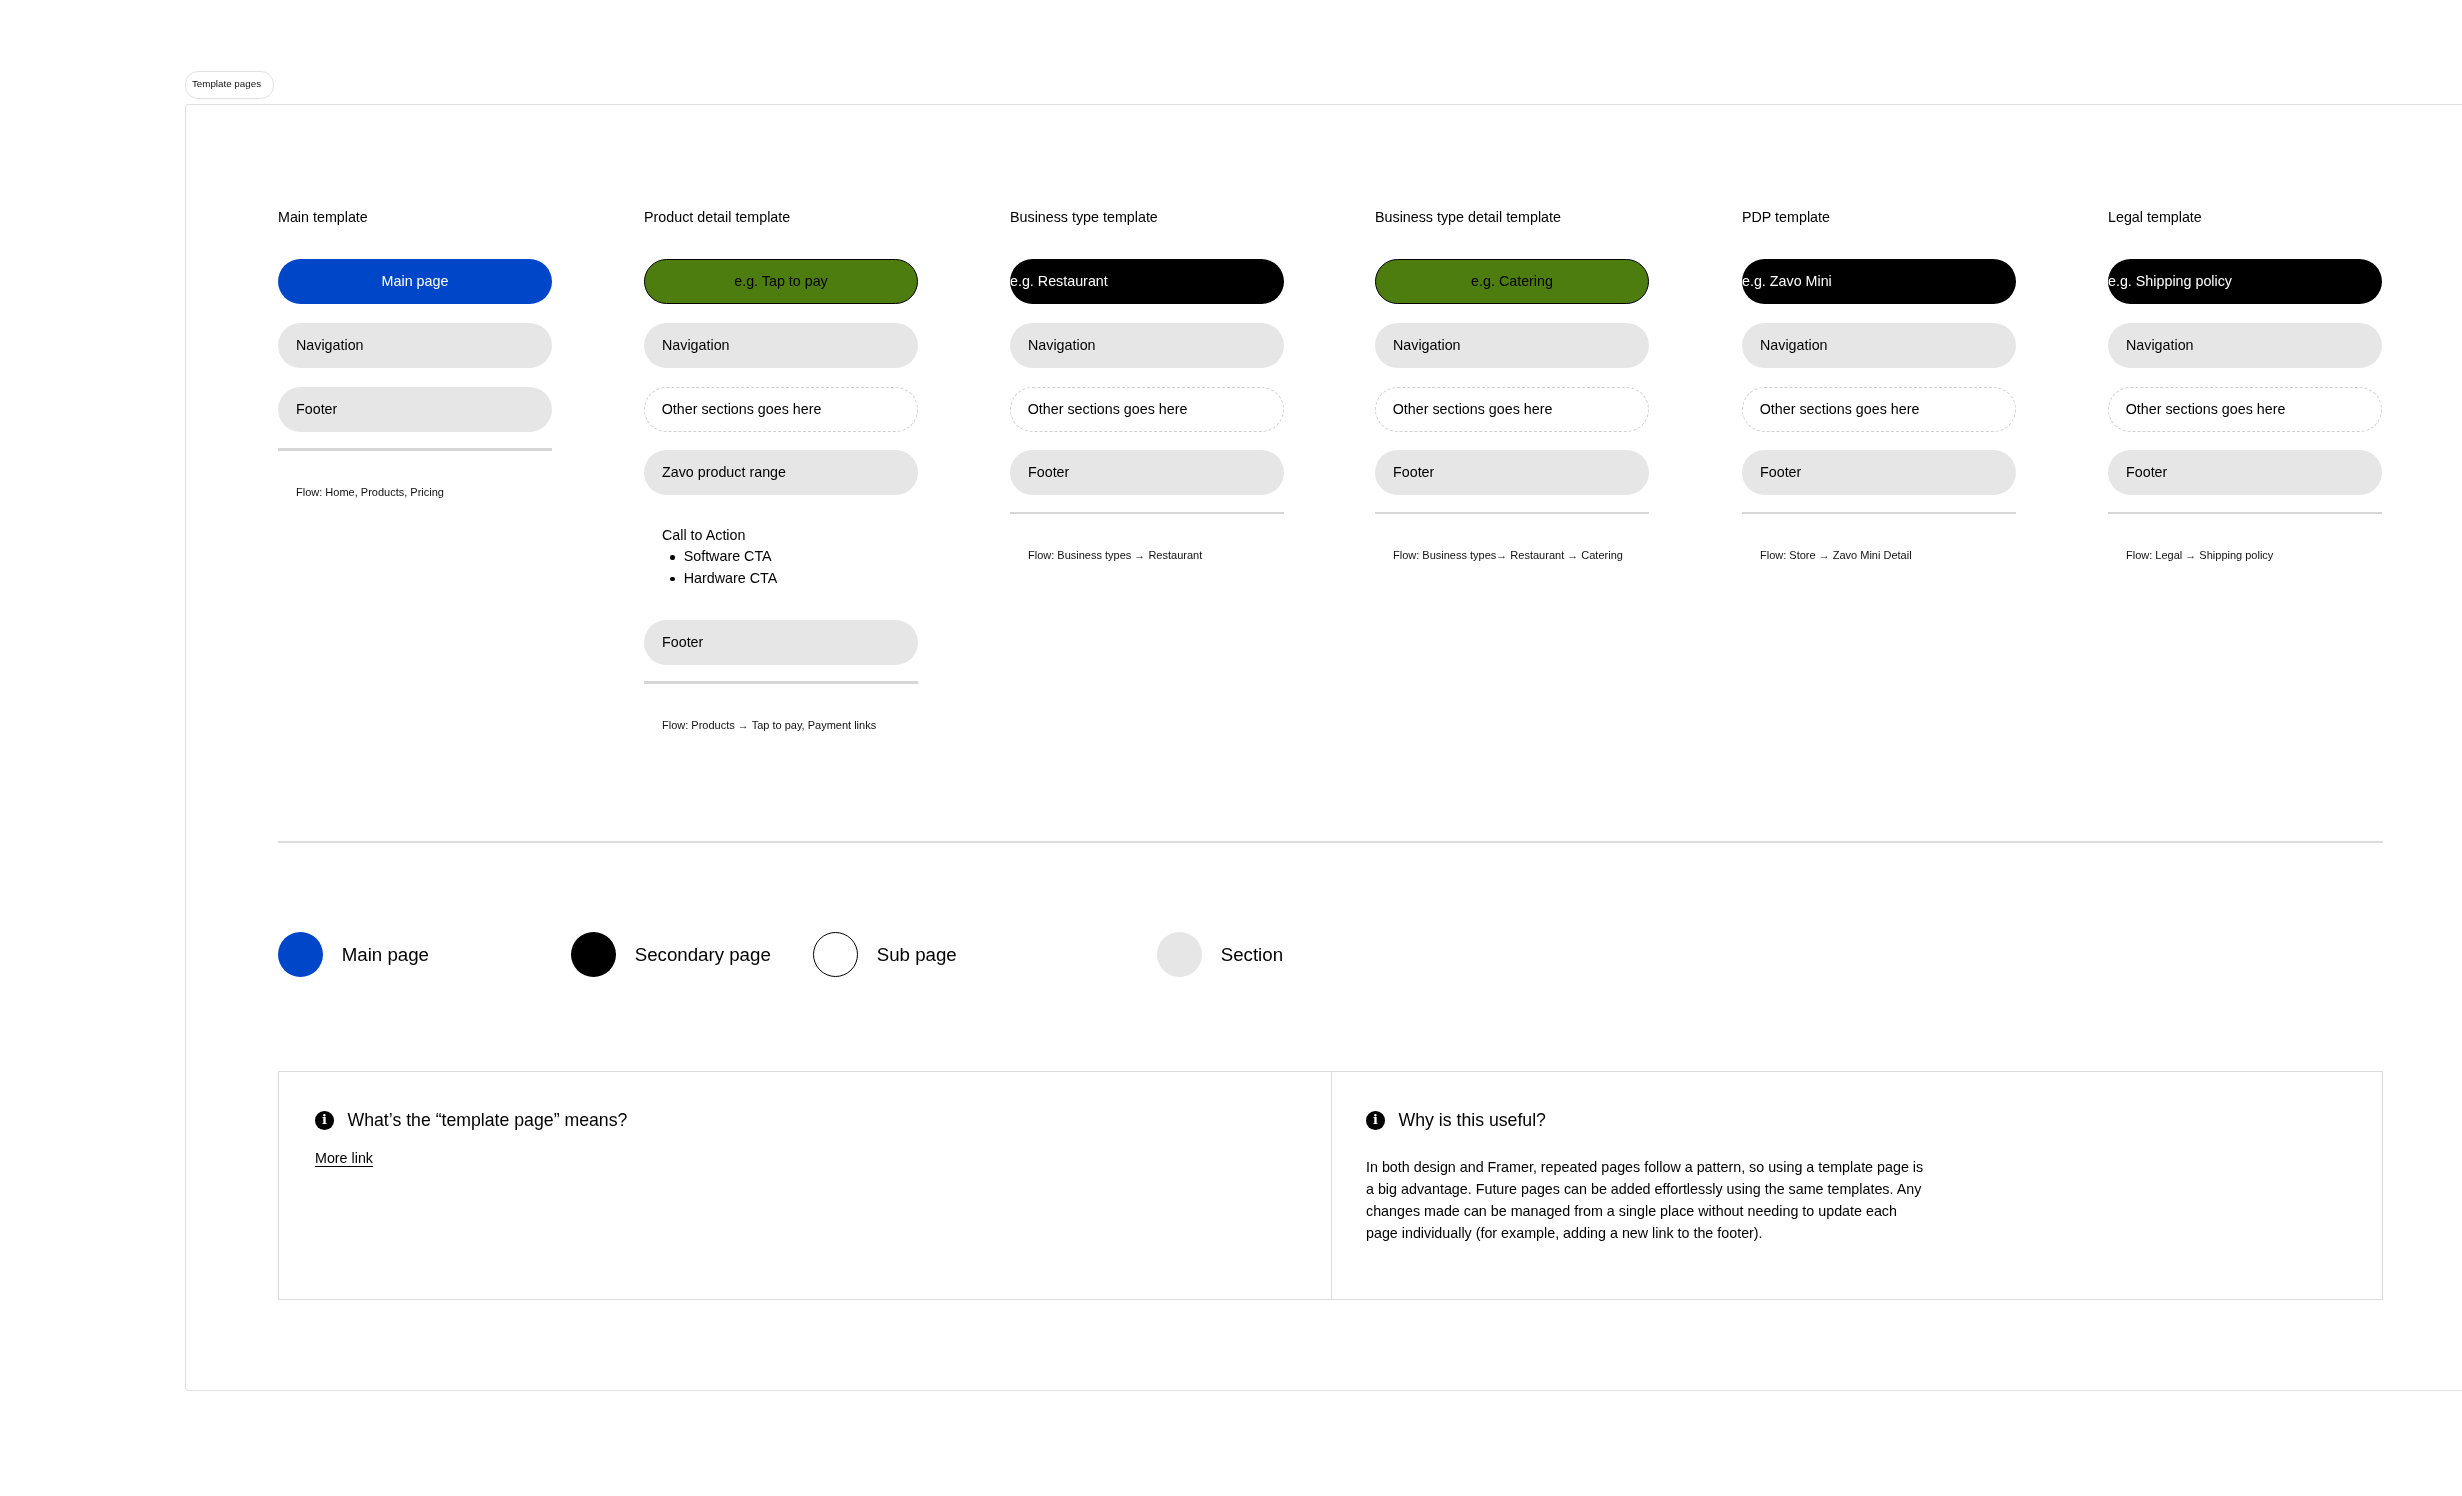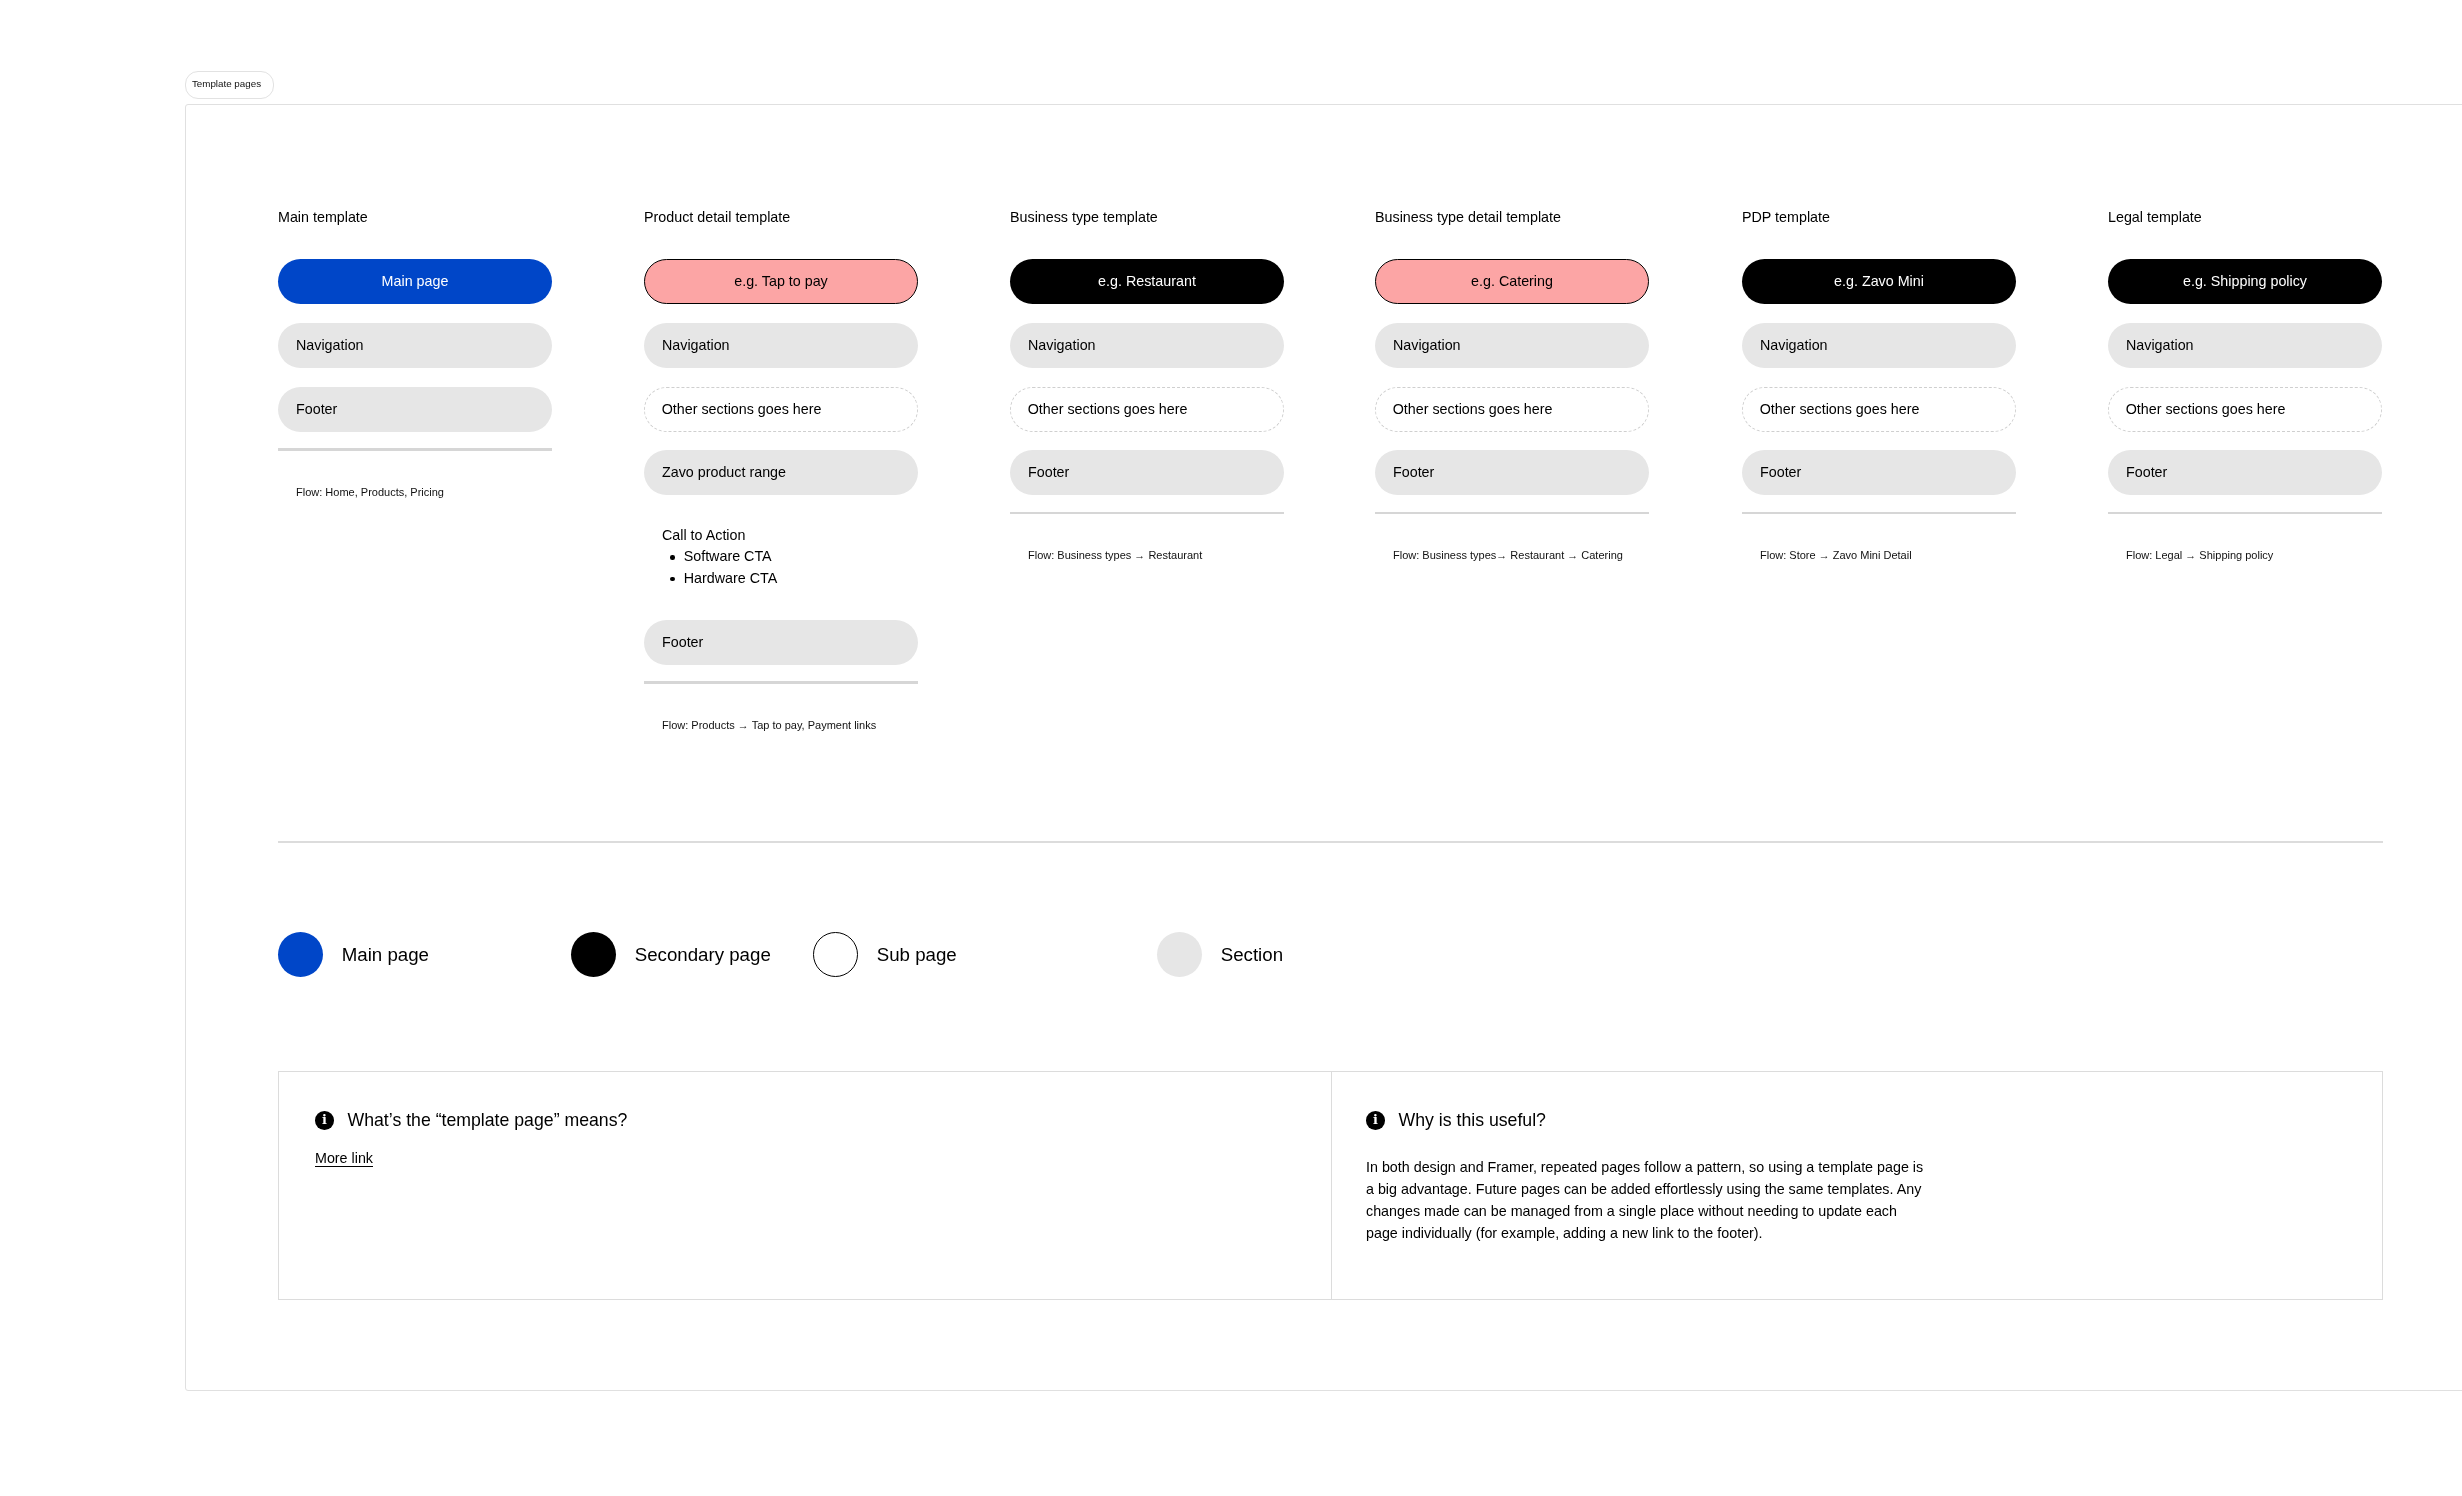--- a/index.html
+++ b/index.html
@@ -24,7 +24,7 @@
   }
   .pill.main { background: #0046c8; color: #fff; text-align: center; padding-left: 0; }
   .pill.secondary { background: #000; color: #fff; text-align: center; padding-left: 0; }
-  .pill.sub { background: #fca5a5; color: #000; border: 1.5px solid #000; text-align: center; padding-left: 0; line-height: 42px; }
+  .pill.sub { background: #4d7c0f; color: #000; border: 1.5px solid #000; text-align: center; padding-left: 0; line-height: 42px; }
   .pill.section { background: #e6e6e6; color: #000; }
   .pill.placeholder { background: #fff; border: 1.5px dashed #cfcfcf; line-height: 42px; padding-left: 16.7px; }
   .pill.multi {

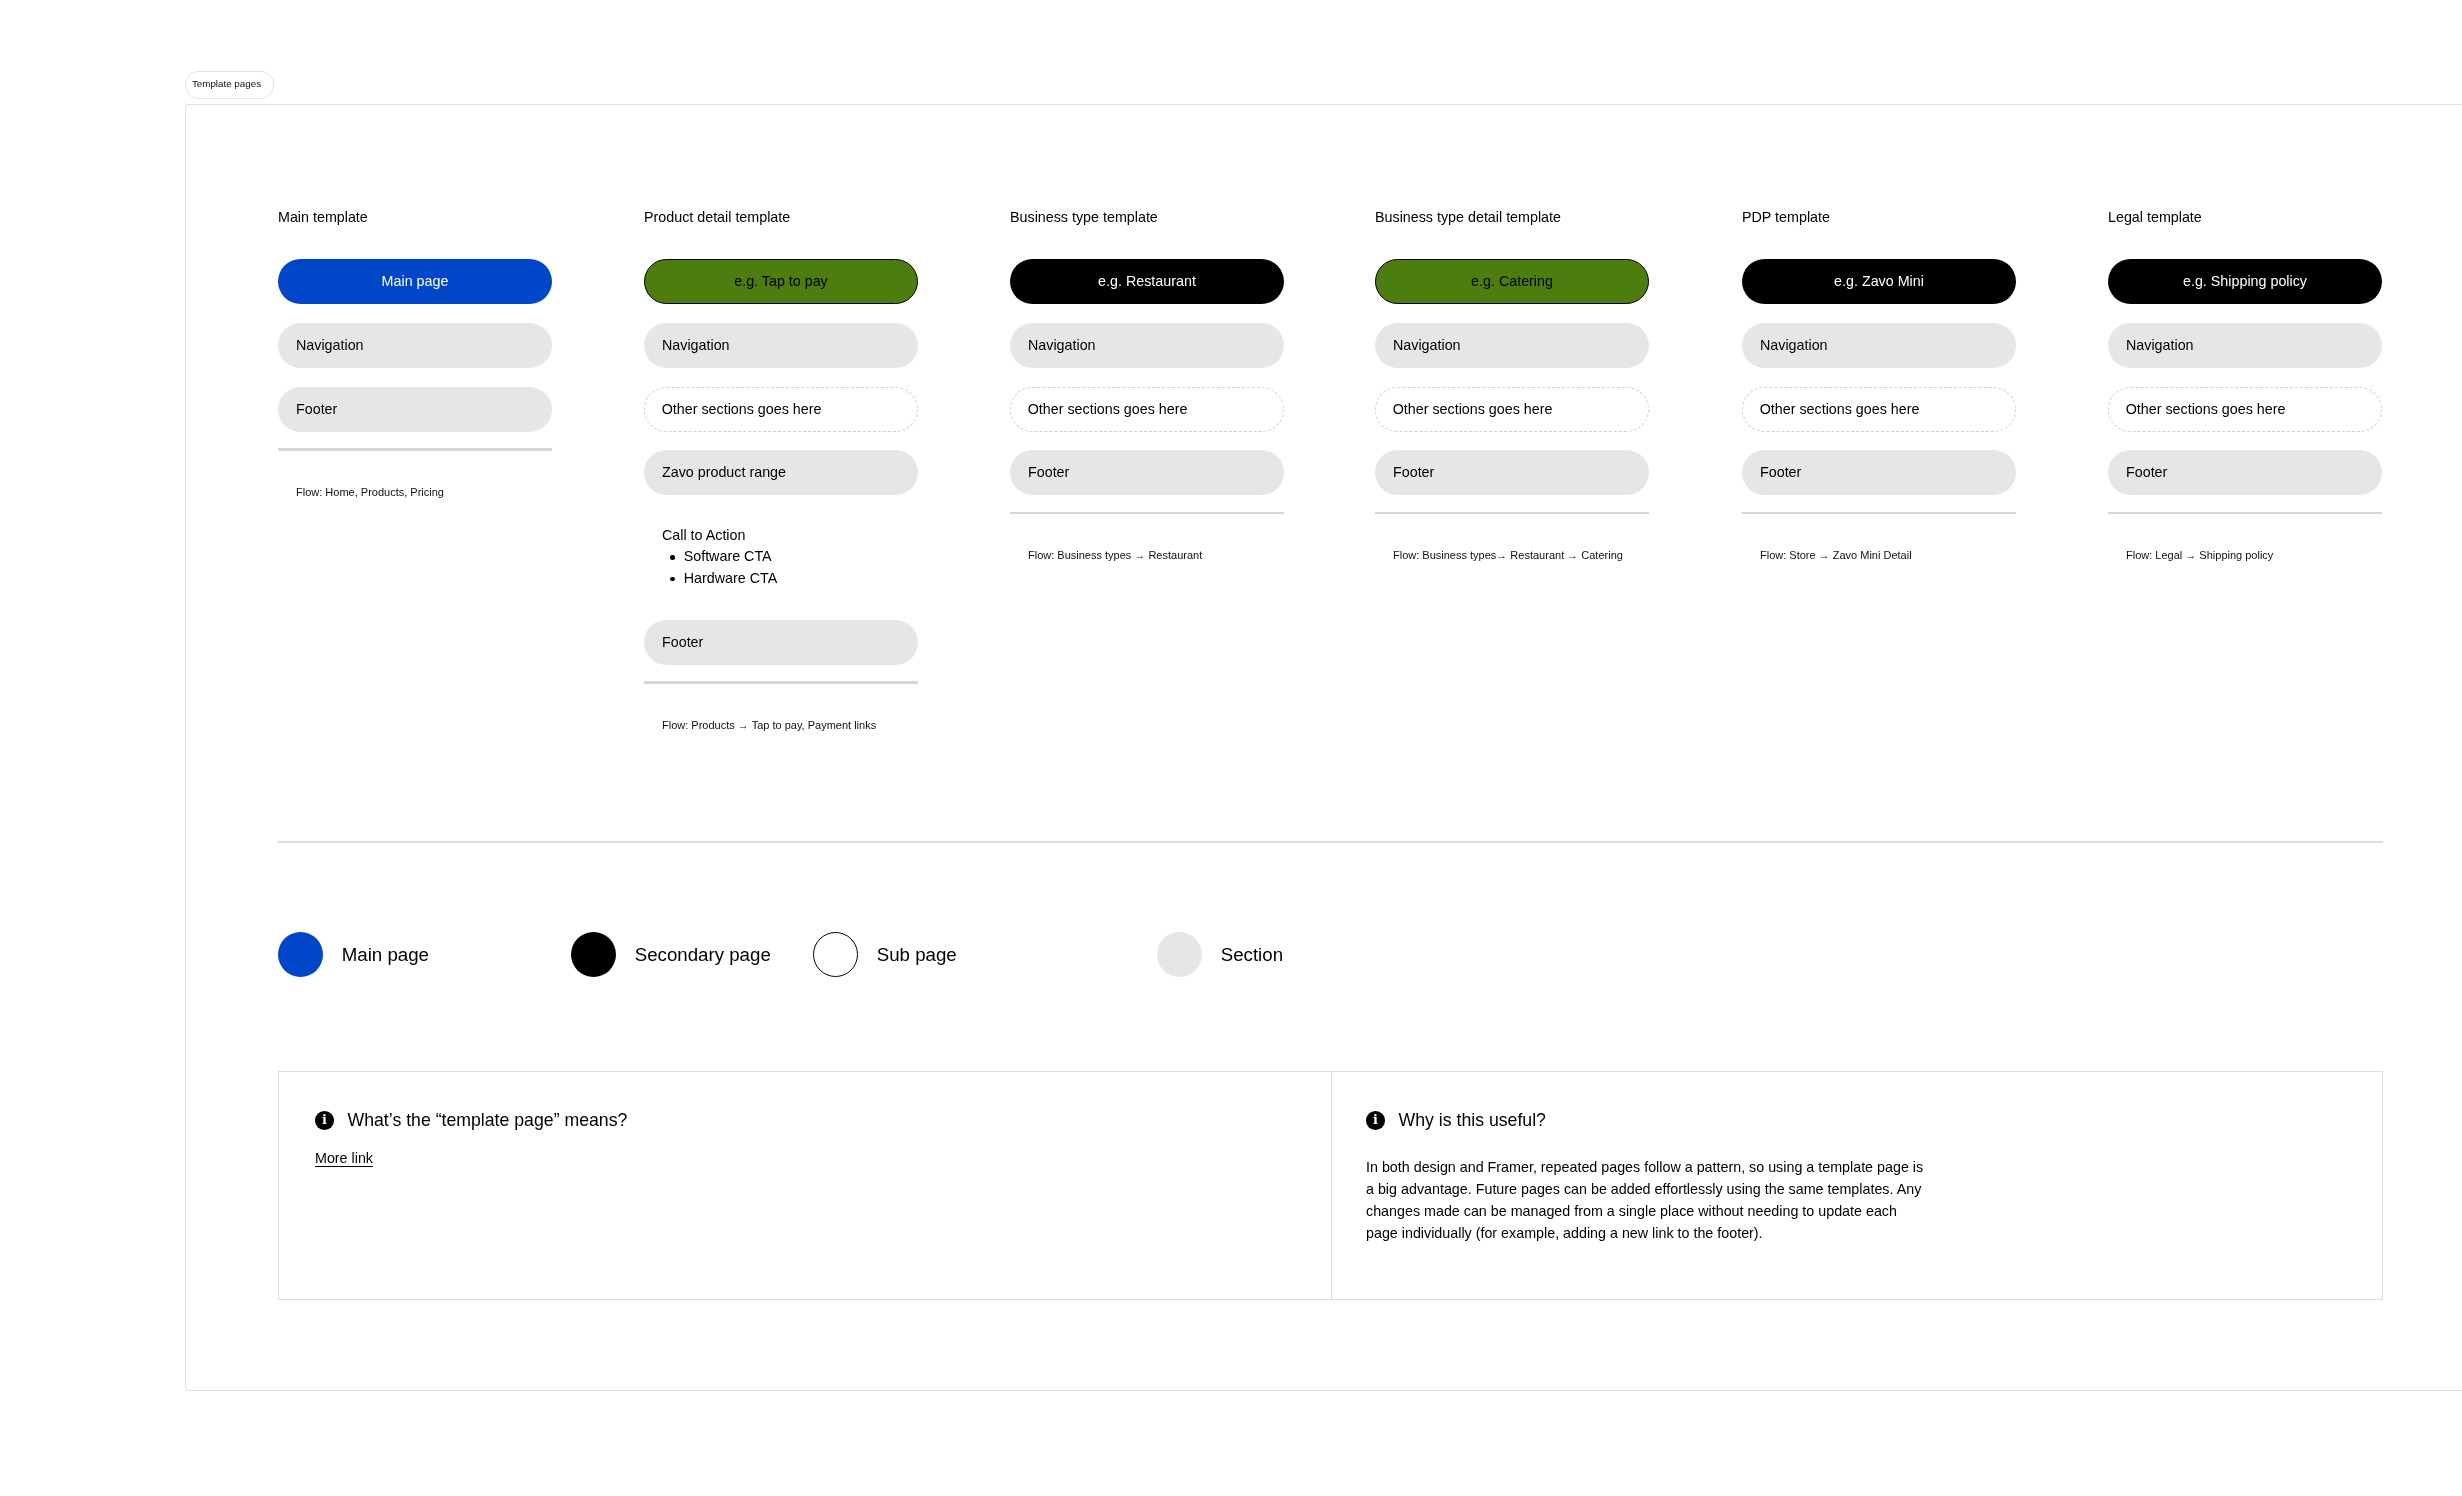--- a/index.html
+++ b/index.html
@@ -23,7 +23,7 @@
     font-size: 14.3px; line-height: 45px; padding-left: 18px; white-space: nowrap;
   }
   .pill.main { background: #0046c8; color: #fff; text-align: center; padding-left: 0; }
-  .pill.secondary { background: #000; color: #fff; text-align: center; padding-left: 0; }
+  .pill.secondary { background: #000; color: #fff; text-align: left; padding-left: 0; }
   .pill.sub { background: #4d7c0f; color: #000; border: 1.5px solid #000; text-align: center; padding-left: 0; line-height: 42px; }
   .pill.section { background: #e6e6e6; color: #000; }
   .pill.placeholder { background: #fff; border: 1.5px dashed #cfcfcf; line-height: 42px; padding-left: 16.7px; }

